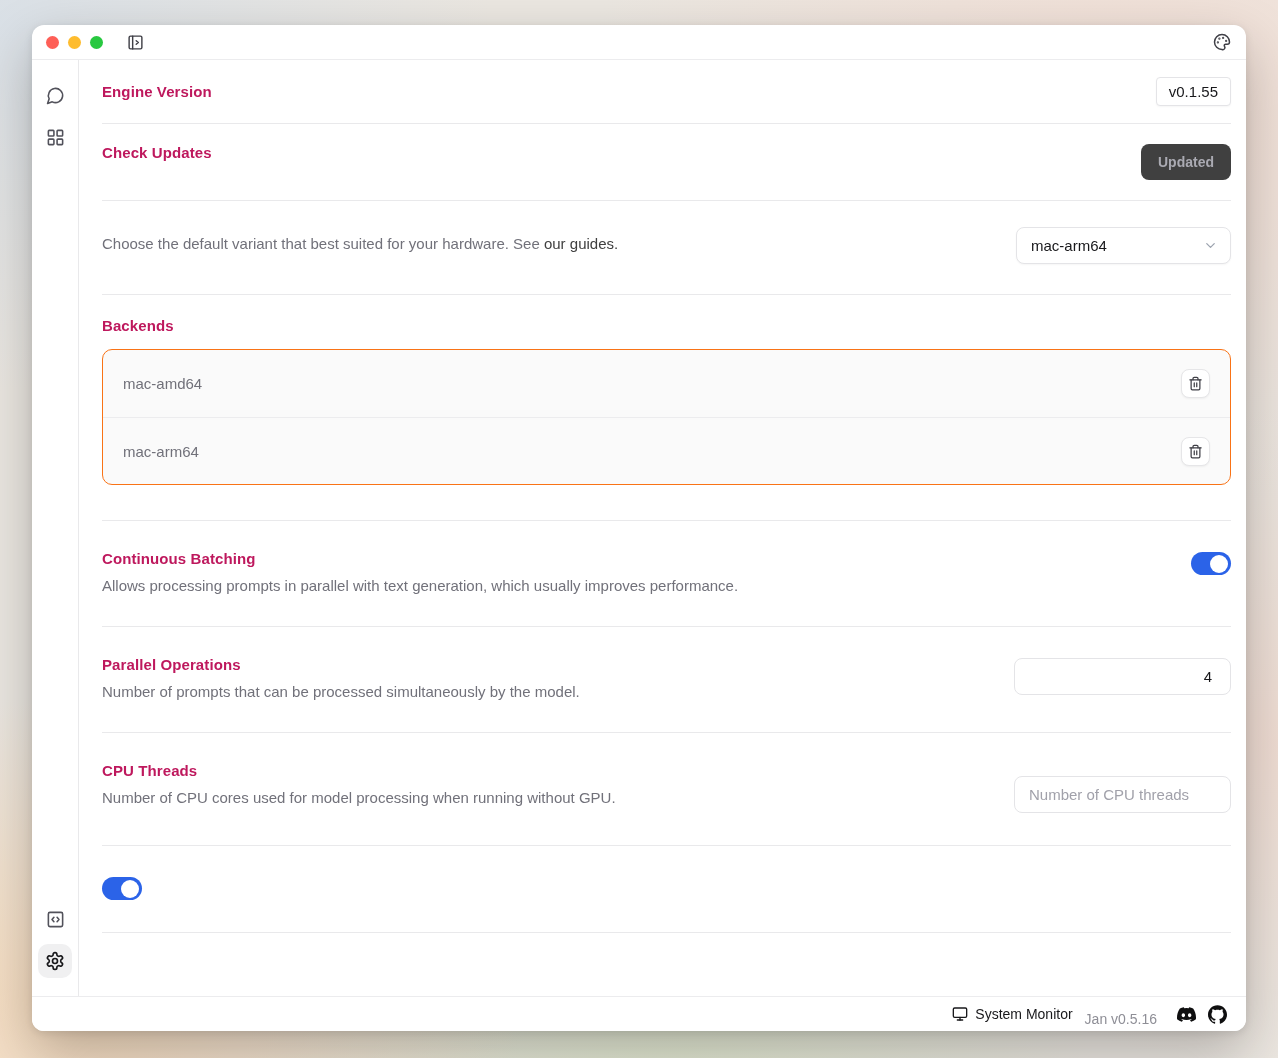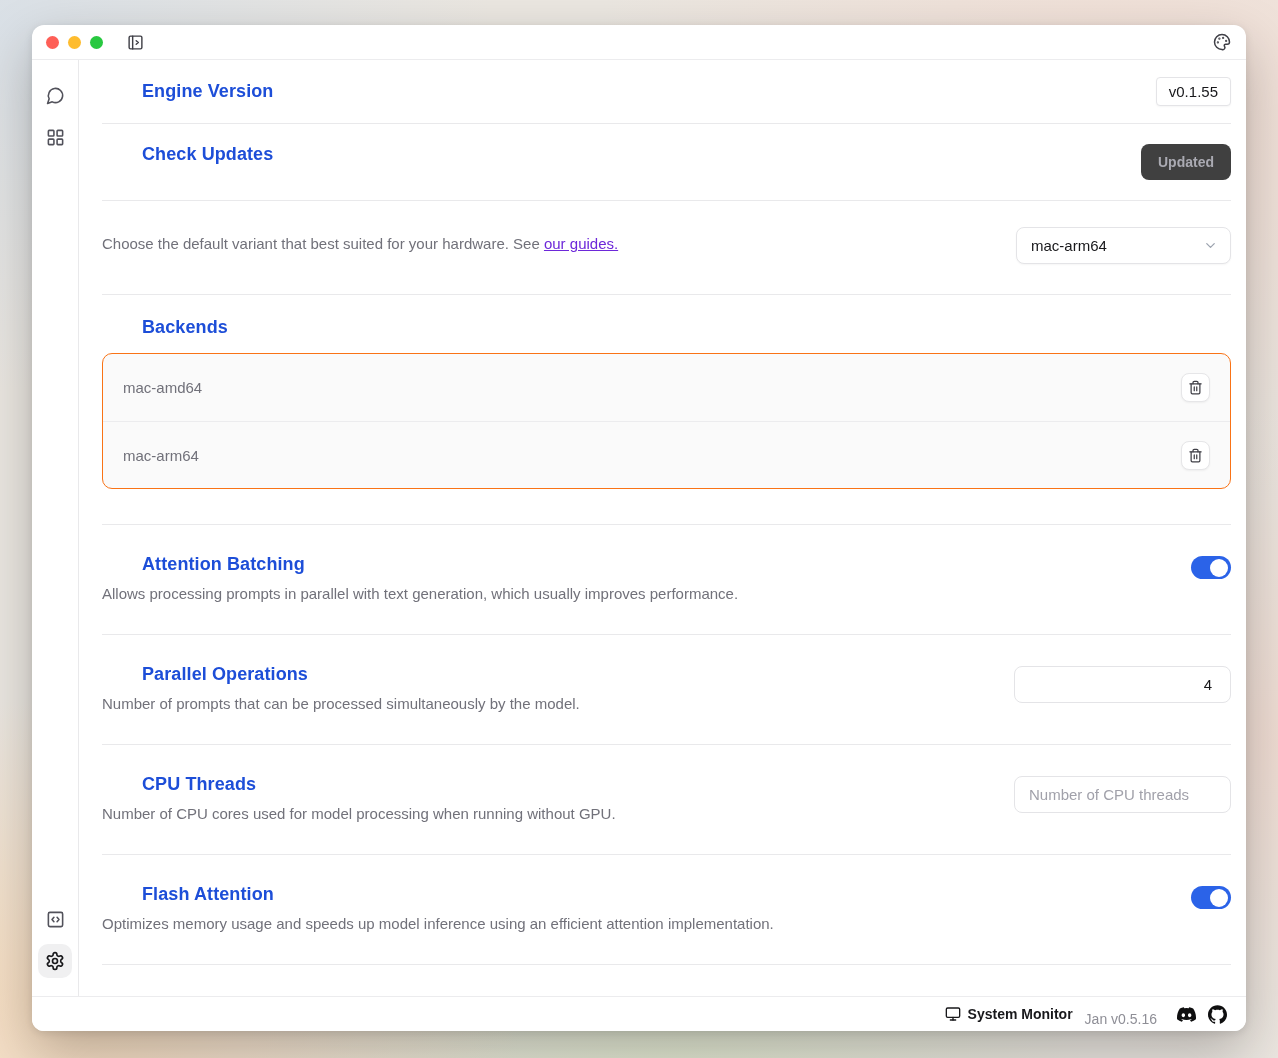--- a/index.html
+++ b/index.html
@@ -37,7 +37,7 @@
   
   .row { border-bottom:1px solid #e9e9eb; display:flex; justify-content:space-between; }
   .row .left { min-width:0; }
-  .r-title { font-size:18px; font-weight:700; color:#1d4ed8; letter-spacing:.1px;margin-left:40px; }
+  .r-title { font-size:15px; font-weight:700; color:#be185d; letter-spacing:.1px; }
   .r-desc { font-size:15px; color:#71717a; margin-top:10px; }
   .link { color:#6d28d9; text-decoration:underline; cursor:pointer; }
   .row1 { align-items:center; padding:17px 0; }

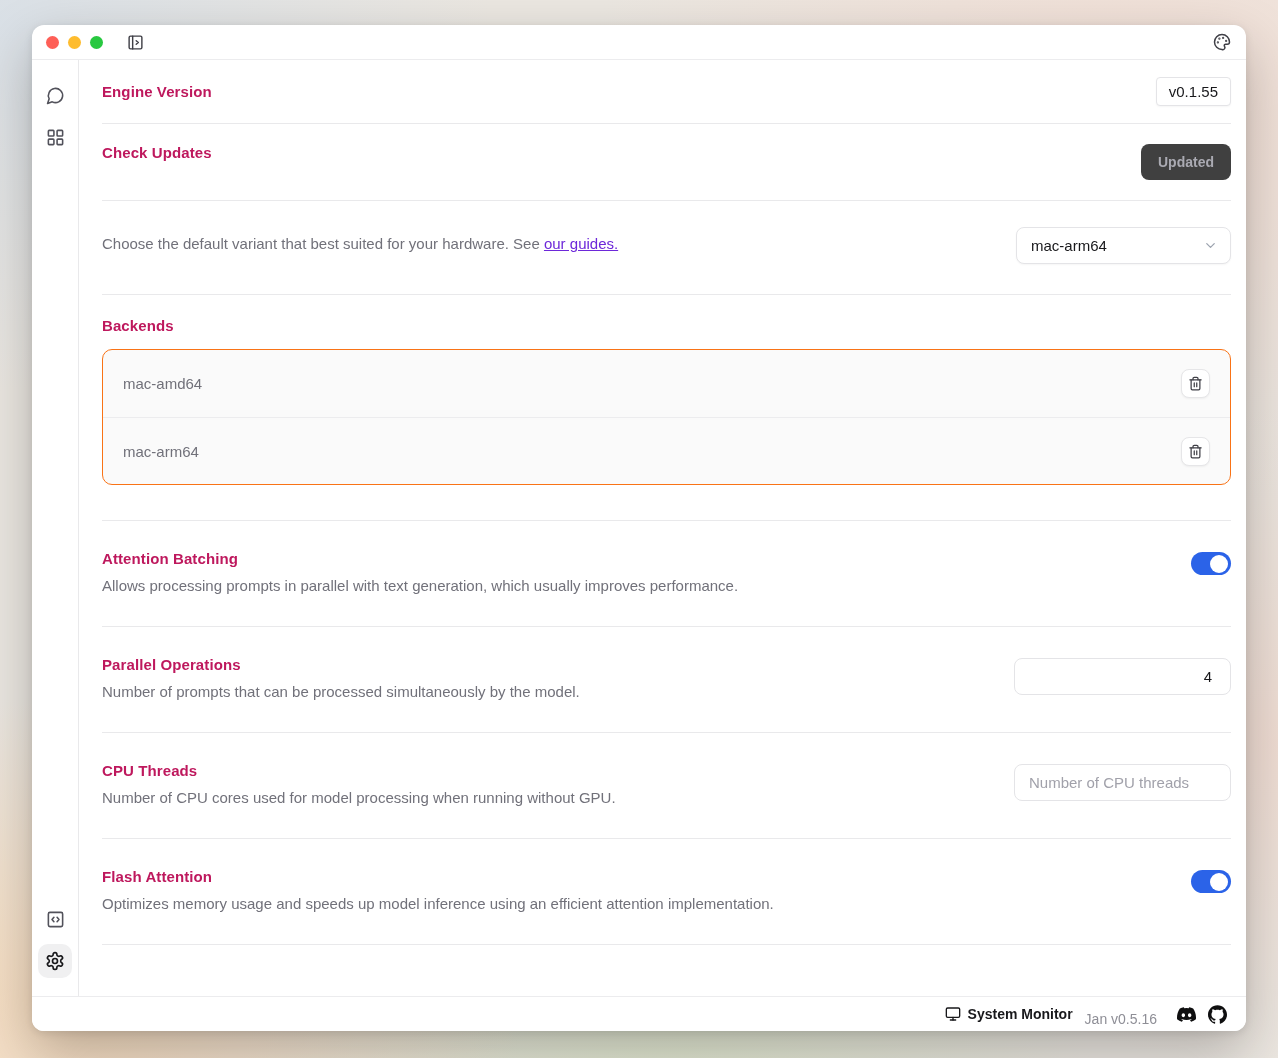--- a/index.html
+++ b/index.html
@@ -39,7 +39,7 @@
   .row .left { min-width:0; }
   .r-title { font-size:15px; font-weight:700; color:#be185d; letter-spacing:.1px; }
   .r-desc { font-size:15px; color:#71717a; margin-top:10px; }
-  .link { color:#6d28d9; text-decoration:underline; cursor:pointer; }
+  .link { color:#404040; cursor:pointer; }
   .row1 { align-items:center; padding:17px 0; }
   .row2 { align-items:flex-start; padding:20px 0; }
   .row3 { padding:24px 0 30px; }

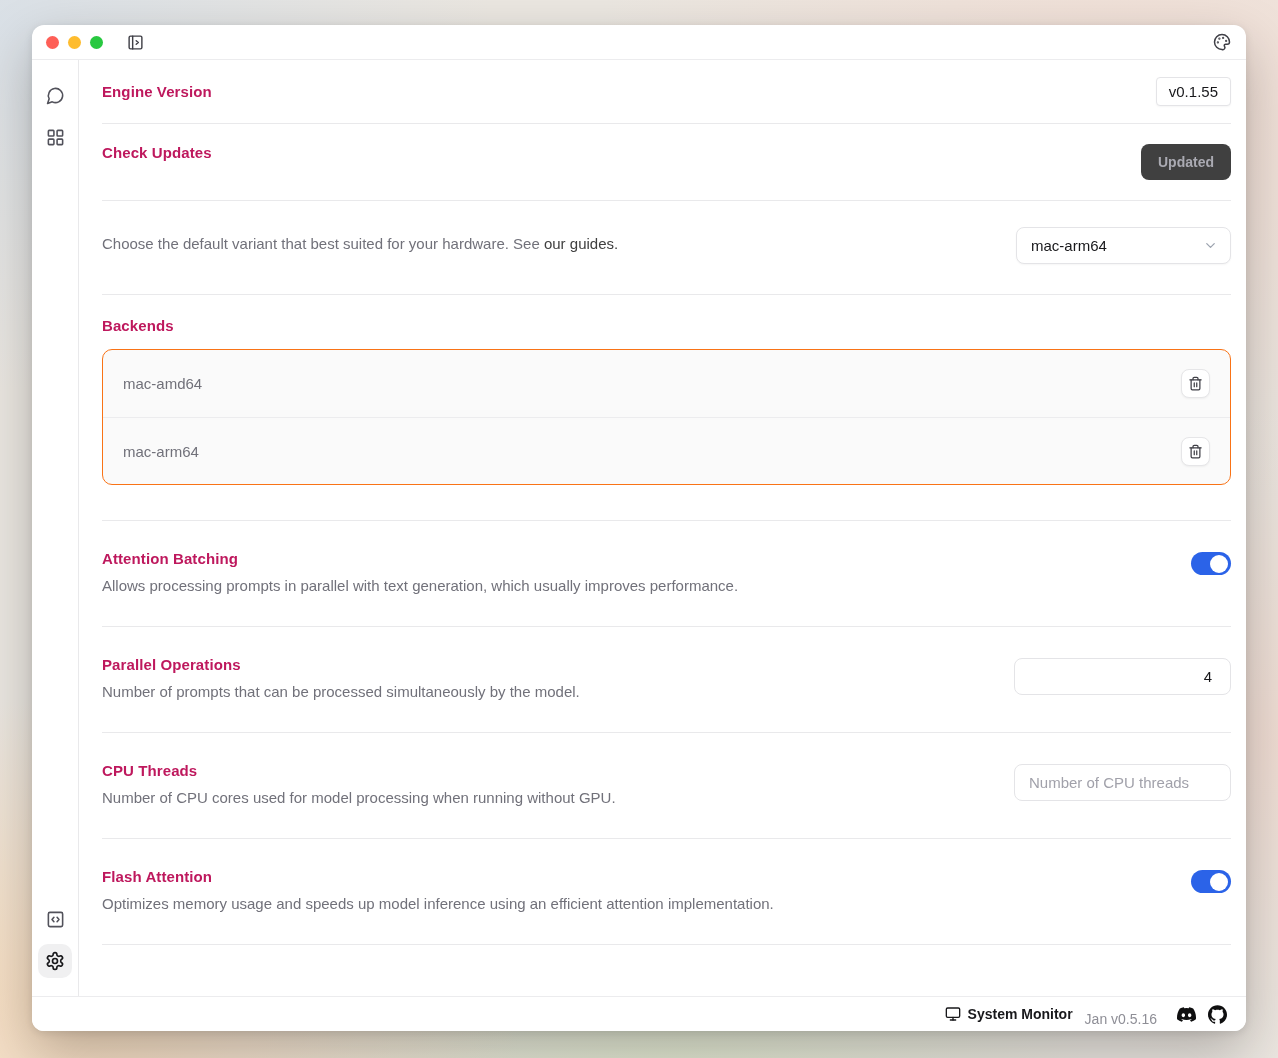--- a/index.html
+++ b/index.html
@@ -187,7 +187,7 @@
 
       <div class="row row-tall">
         <div class="left">
-          <div class="r-title">Attention Batching</div>
+          <div class="r-title">Continuous Batching</div>
           <div class="r-desc">Allows processing prompts in parallel with text generation, which usually improves performance.</div>
         </div>
         <div class="switch">

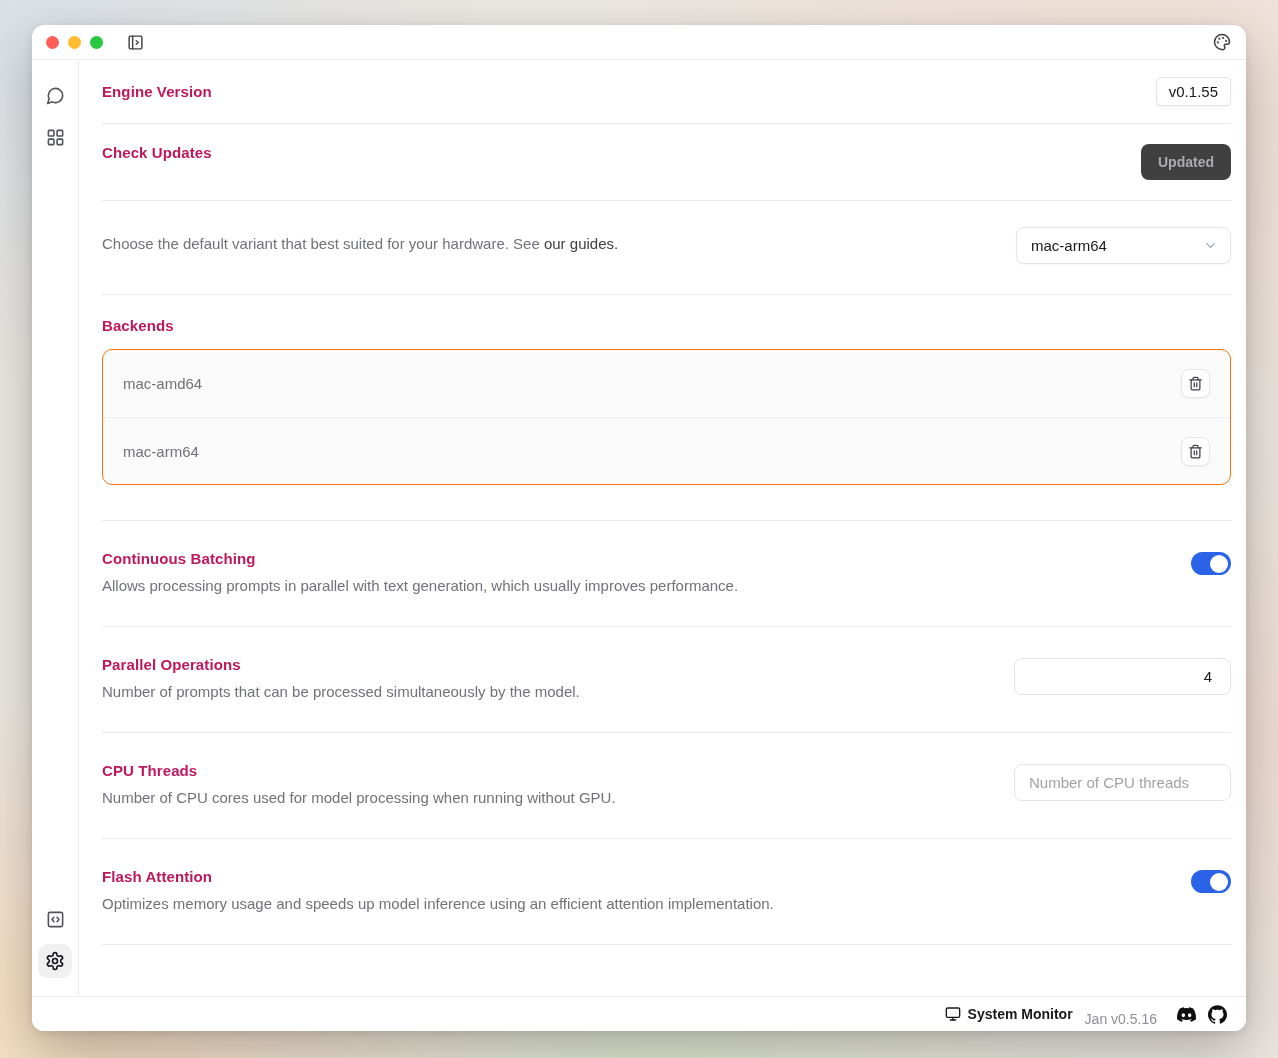--- a/index.html
+++ b/index.html
@@ -59,7 +59,7 @@
   .switch { width:40px; height:23px; border-radius:999px; background:#2b63e8; position:relative; cursor:pointer; flex:none; margin-top:2px; }
   .switch .knob { position:absolute; top:2.5px; right:3px; width:18px; height:18px; border-radius:50%; background:#fff; }
   .num-input { width:217px; height:37px; border:1px solid #e4e4e7; border-radius:8px; font-size:15px; color:#18181b; text-align:right; padding:0 18px; font-family:inherit; background:#fff; margin-top:2px; }
-  .text-input { width:217px; height:37px; border:1px solid #e4e4e7; border-radius:8px; font-size:15px; color:#18181b; text-align:left; padding:0 14px; font-family:inherit; background:#fff; margin-top:2px; }
+  .text-input { width:217px; height:37px; border:1px solid #e4e4e7; border-radius:8px; font-size:15px; color:#18181b; text-align:left; padding:0 14px; font-family:inherit; background:#fff; margin-top:14px; }
   .text-input::placeholder, .num-input::placeholder { color:#a1a1aa; }
   
   .footer { height:35px; border-top:1px solid #ececee; display:flex; align-items:center; justify-content:flex-end; padding:0 17px; gap:8px; background:#fff; }

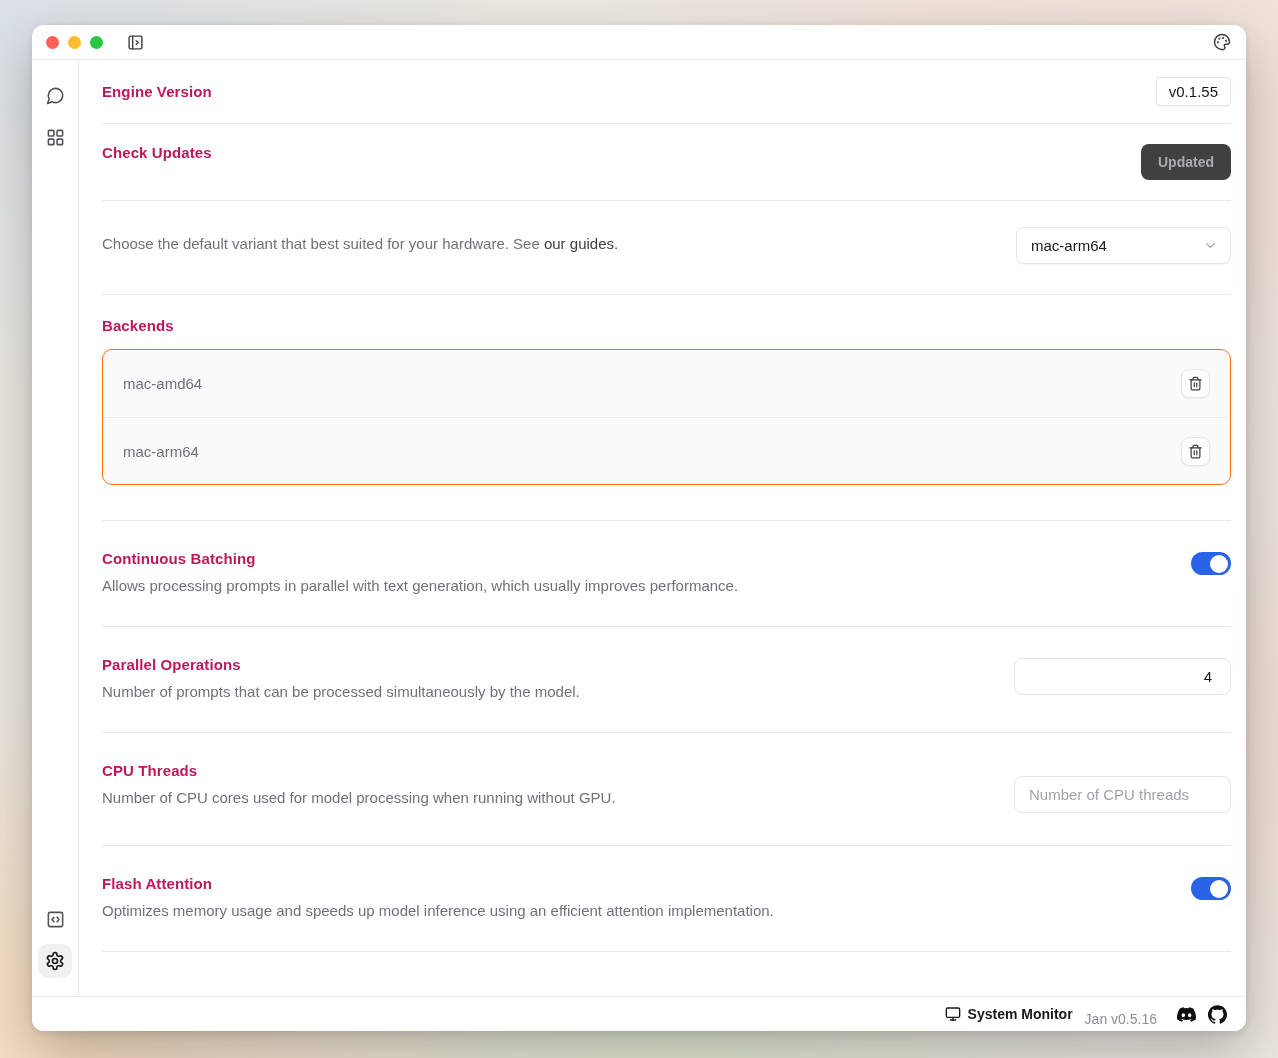--- a/index.html
+++ b/index.html
@@ -212,10 +212,6 @@
       </div>
 
       <div class="row row-tall">
-        <div class="left">
-          <div class="r-title">Flash Attention</div>
-          <div class="r-desc">Optimizes memory usage and speeds up model inference using an efficient attention implementation.</div>
-        </div>
         <div class="switch">
             <span class="knob"></span>
           </div>

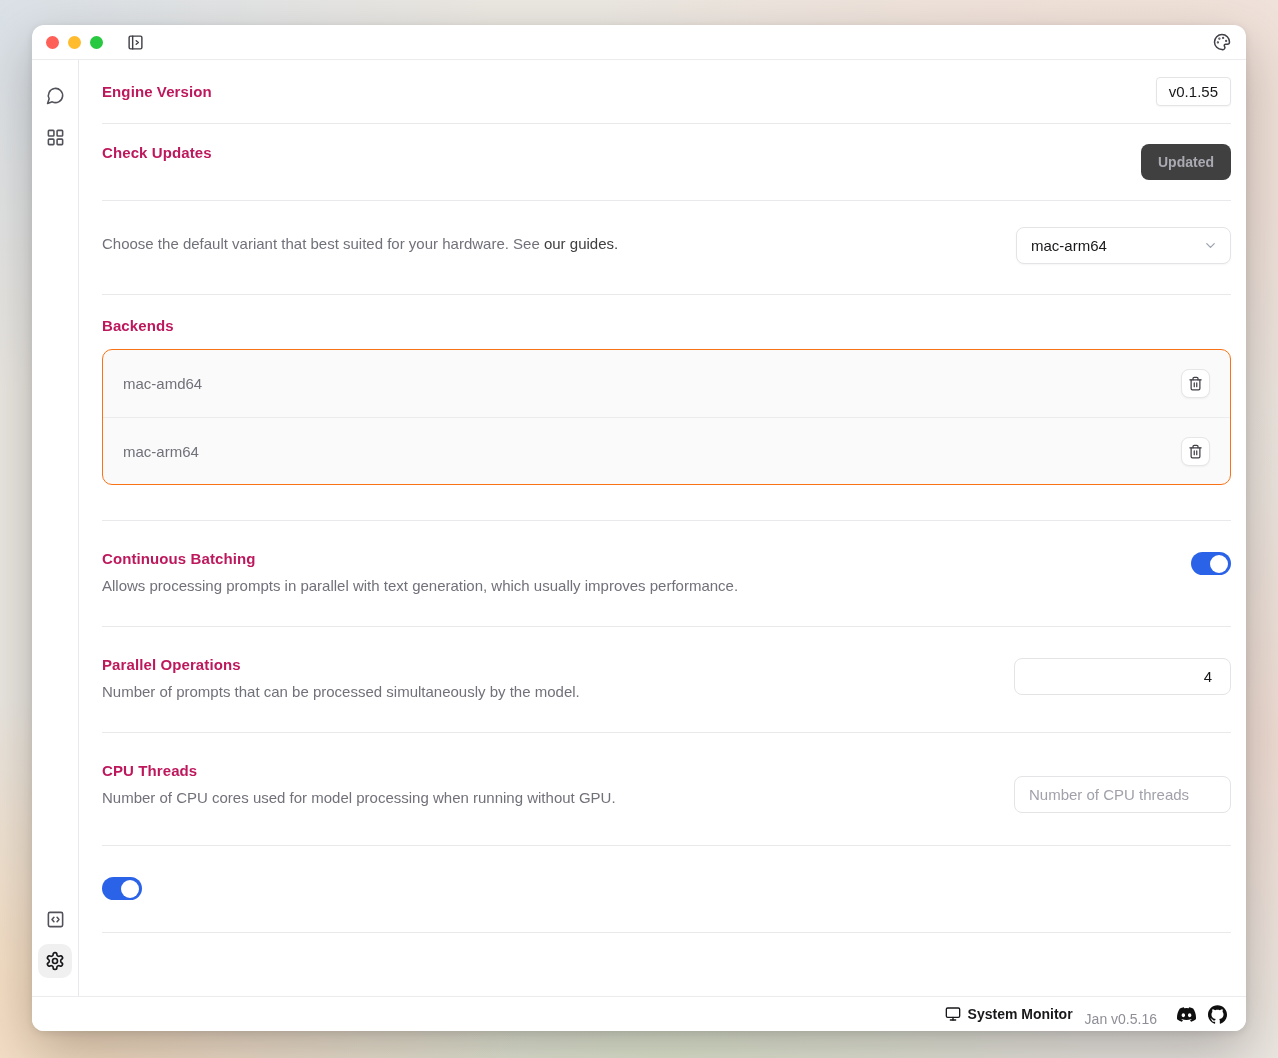--- a/index.html
+++ b/index.html
@@ -63,7 +63,7 @@
   .text-input::placeholder, .num-input::placeholder { color:#a1a1aa; }
   
   .footer { height:35px; border-top:1px solid #ececee; display:flex; align-items:center; justify-content:flex-end; padding:0 17px; gap:8px; background:#fff; }
-  .sysmon { display:flex; align-items:center; gap:7px; background:none; border:none; font-size:14px; font-weight:700; color:#18181b; cursor:pointer; font-family:inherit; }
+  .sysmon { display:flex; align-items:center; gap:7px; background:none; border:none; font-size:14px; font-weight:400; color:#18181b; cursor:pointer; font-family:inherit; }
   .appver { font-size:14px; color:#8e8e96; margin:9px 10px 0 4px; }
   .foot-icon { background:none; border:none; color:#0f0f10; display:flex; align-items:center; cursor:pointer; padding:0 2px; }
 </style>

